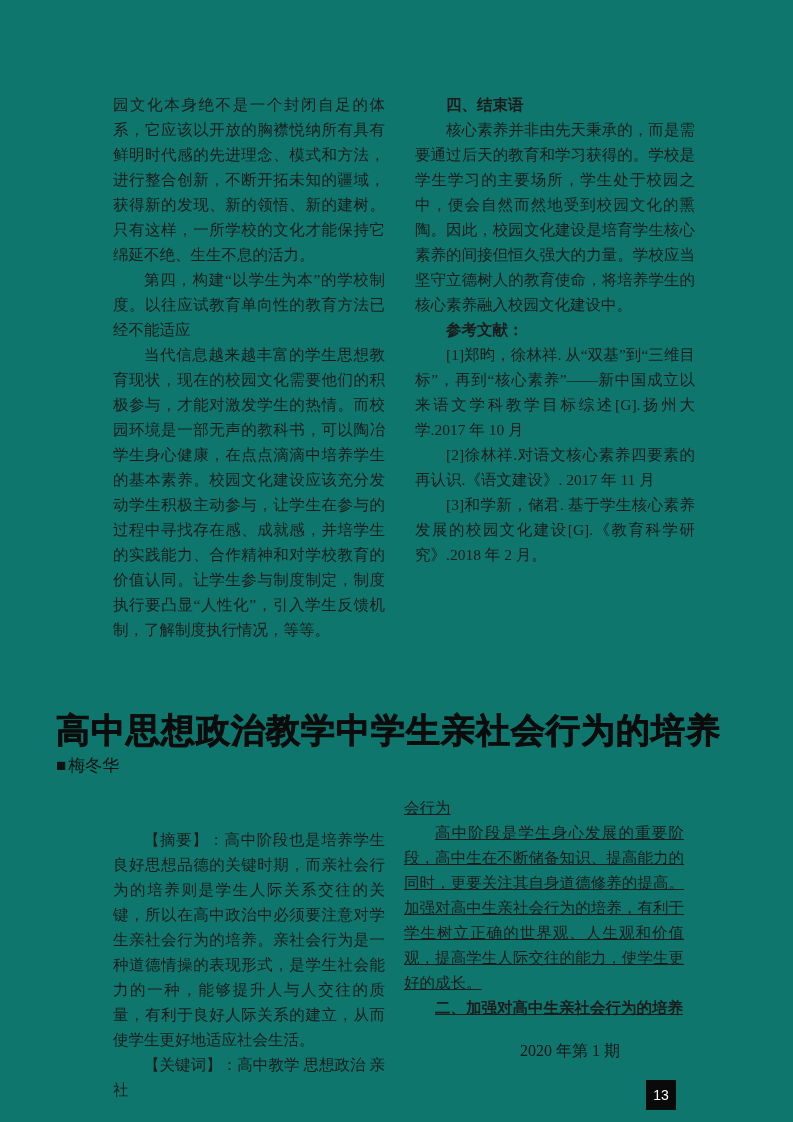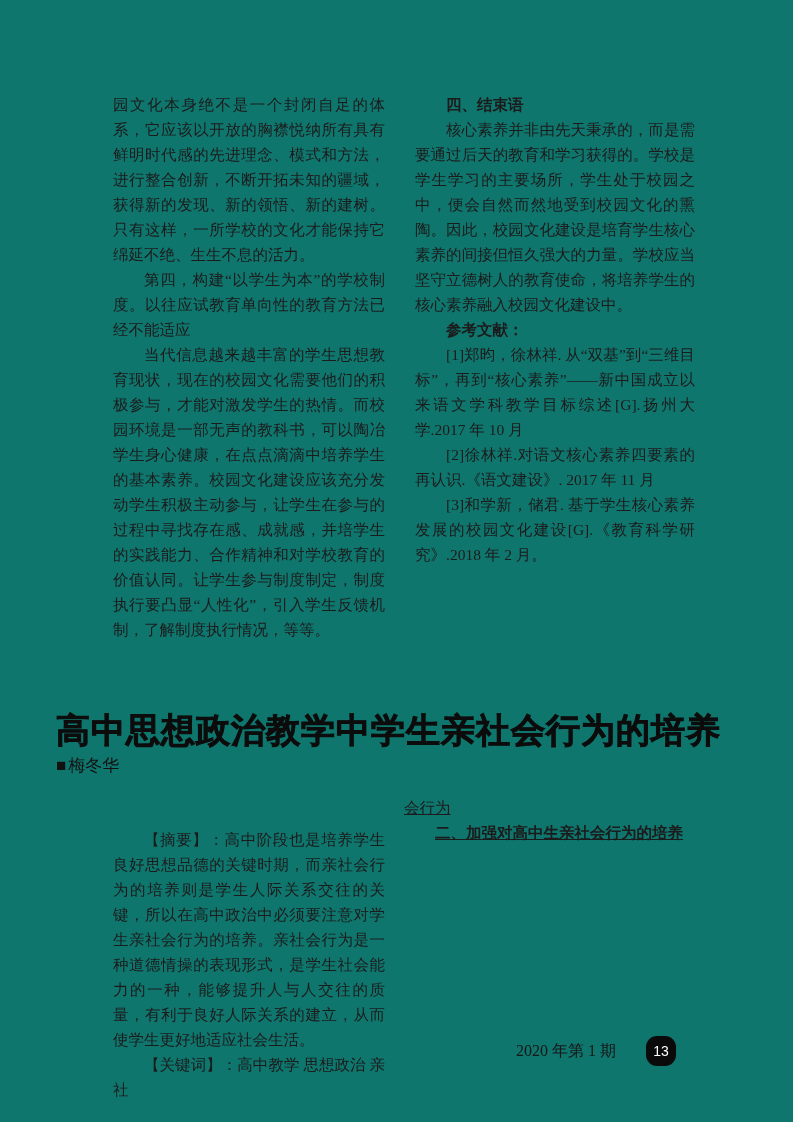--- a/index.html
+++ b/index.html
@@ -104,6 +104,7 @@
 
   <div class="col bot-right">
     <p class="noindent">会行为</p>
+    <p>高中阶段是学生身心发展的重要阶段，高中生在不断储备知识、提高能力的同时，更要关注其自身道德修养的提高。加强对高中生亲社会行为的培养，有利于学生树立正确的世界观、人生观和价值观，提高学生人际交往的能力，使学生更好的成长。</p>
     <p class="heading">二、加强对高中生亲社会行为的培养</p>
   </div>
 

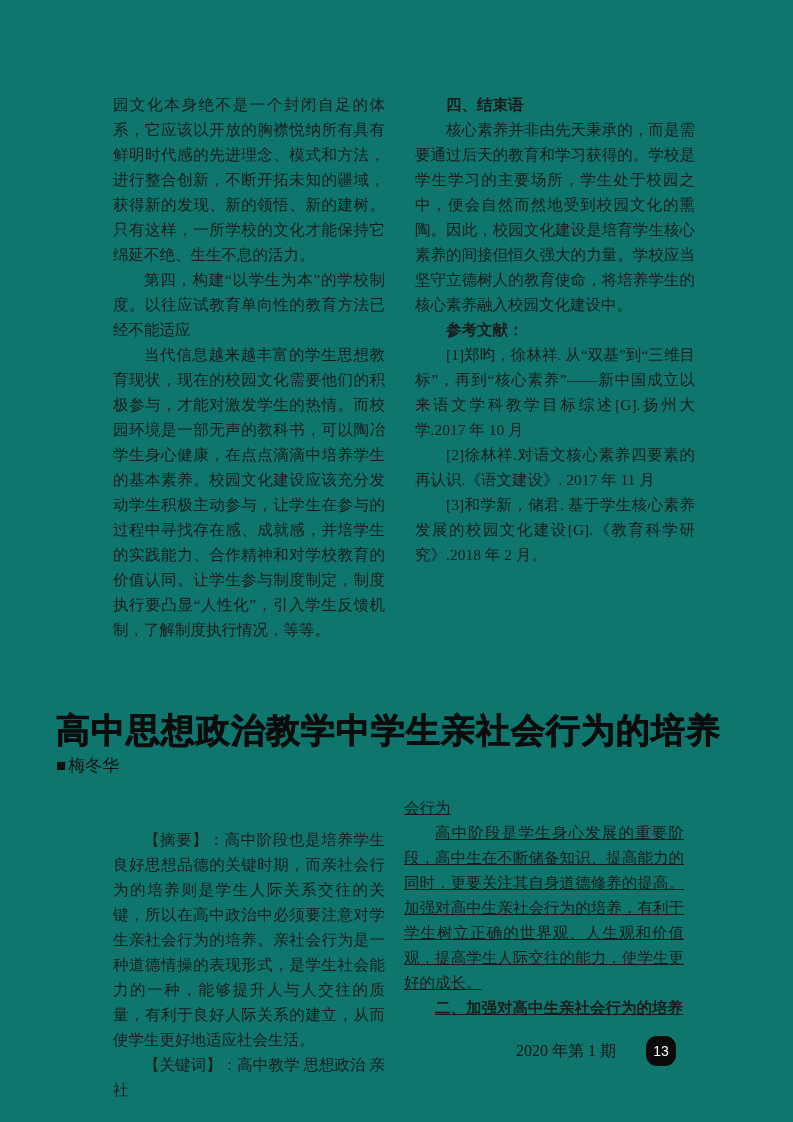--- a/index.html
+++ b/index.html
@@ -53,8 +53,8 @@
   .author-marker { display: inline-block; margin-right: 2px; }
   .footer-issue {
     position: absolute;
-    left: 500px; top: 1038px; width: 132px;
-    text-align: center;
+    left: 520px; top: 1038px; width: 132px;
+    text-align: left;
     font-size: 16px;
     line-height: 25px;
     color: #161616;

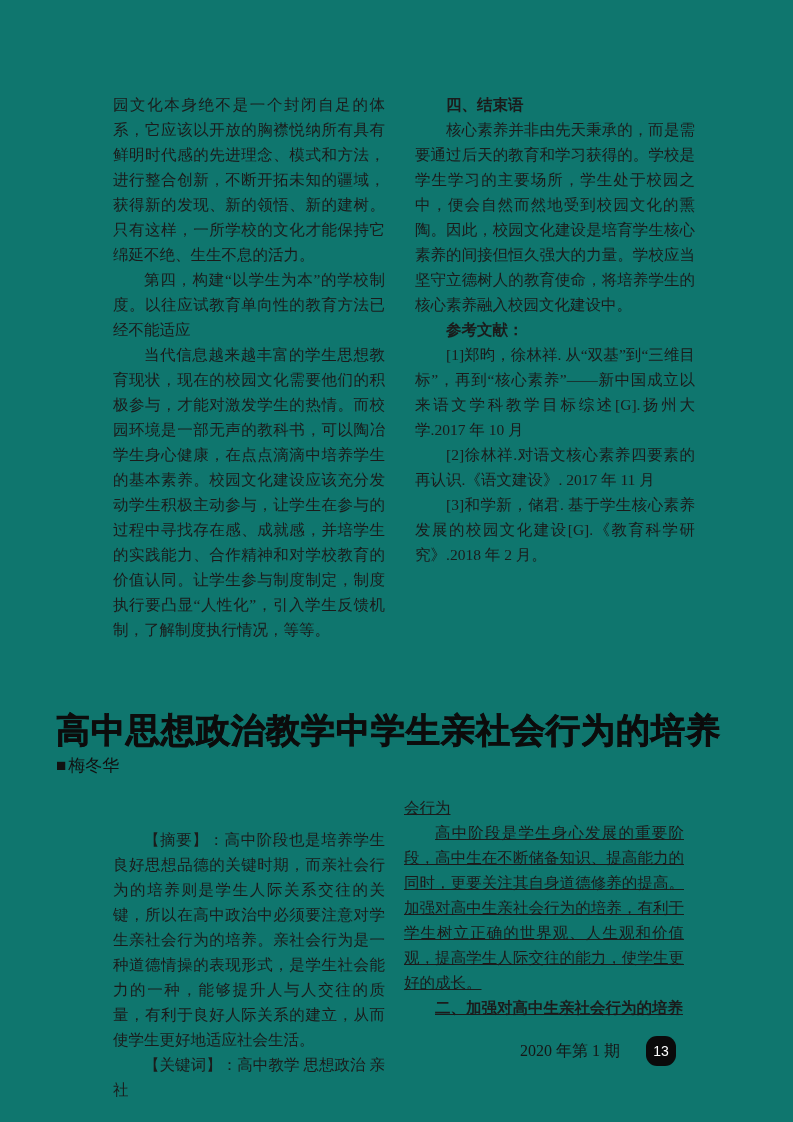--- a/index.html
+++ b/index.html
@@ -62,14 +62,13 @@
   }
   .page-num-box {
     position: absolute;
-    left: 646px; top: 1036px;
+    left: 646px; top: 1080px;
     width: 30px; height: 30px;
     background: #0a0a0a;
     color: #ffffff;
     display: flex; align-items: center; justify-content: center;
     font-family: "Liberation Sans", "DejaVu Sans", sans-serif;
     font-size: 14px;
-    border-radius: 11px;
   }
 </style>
 </head>

